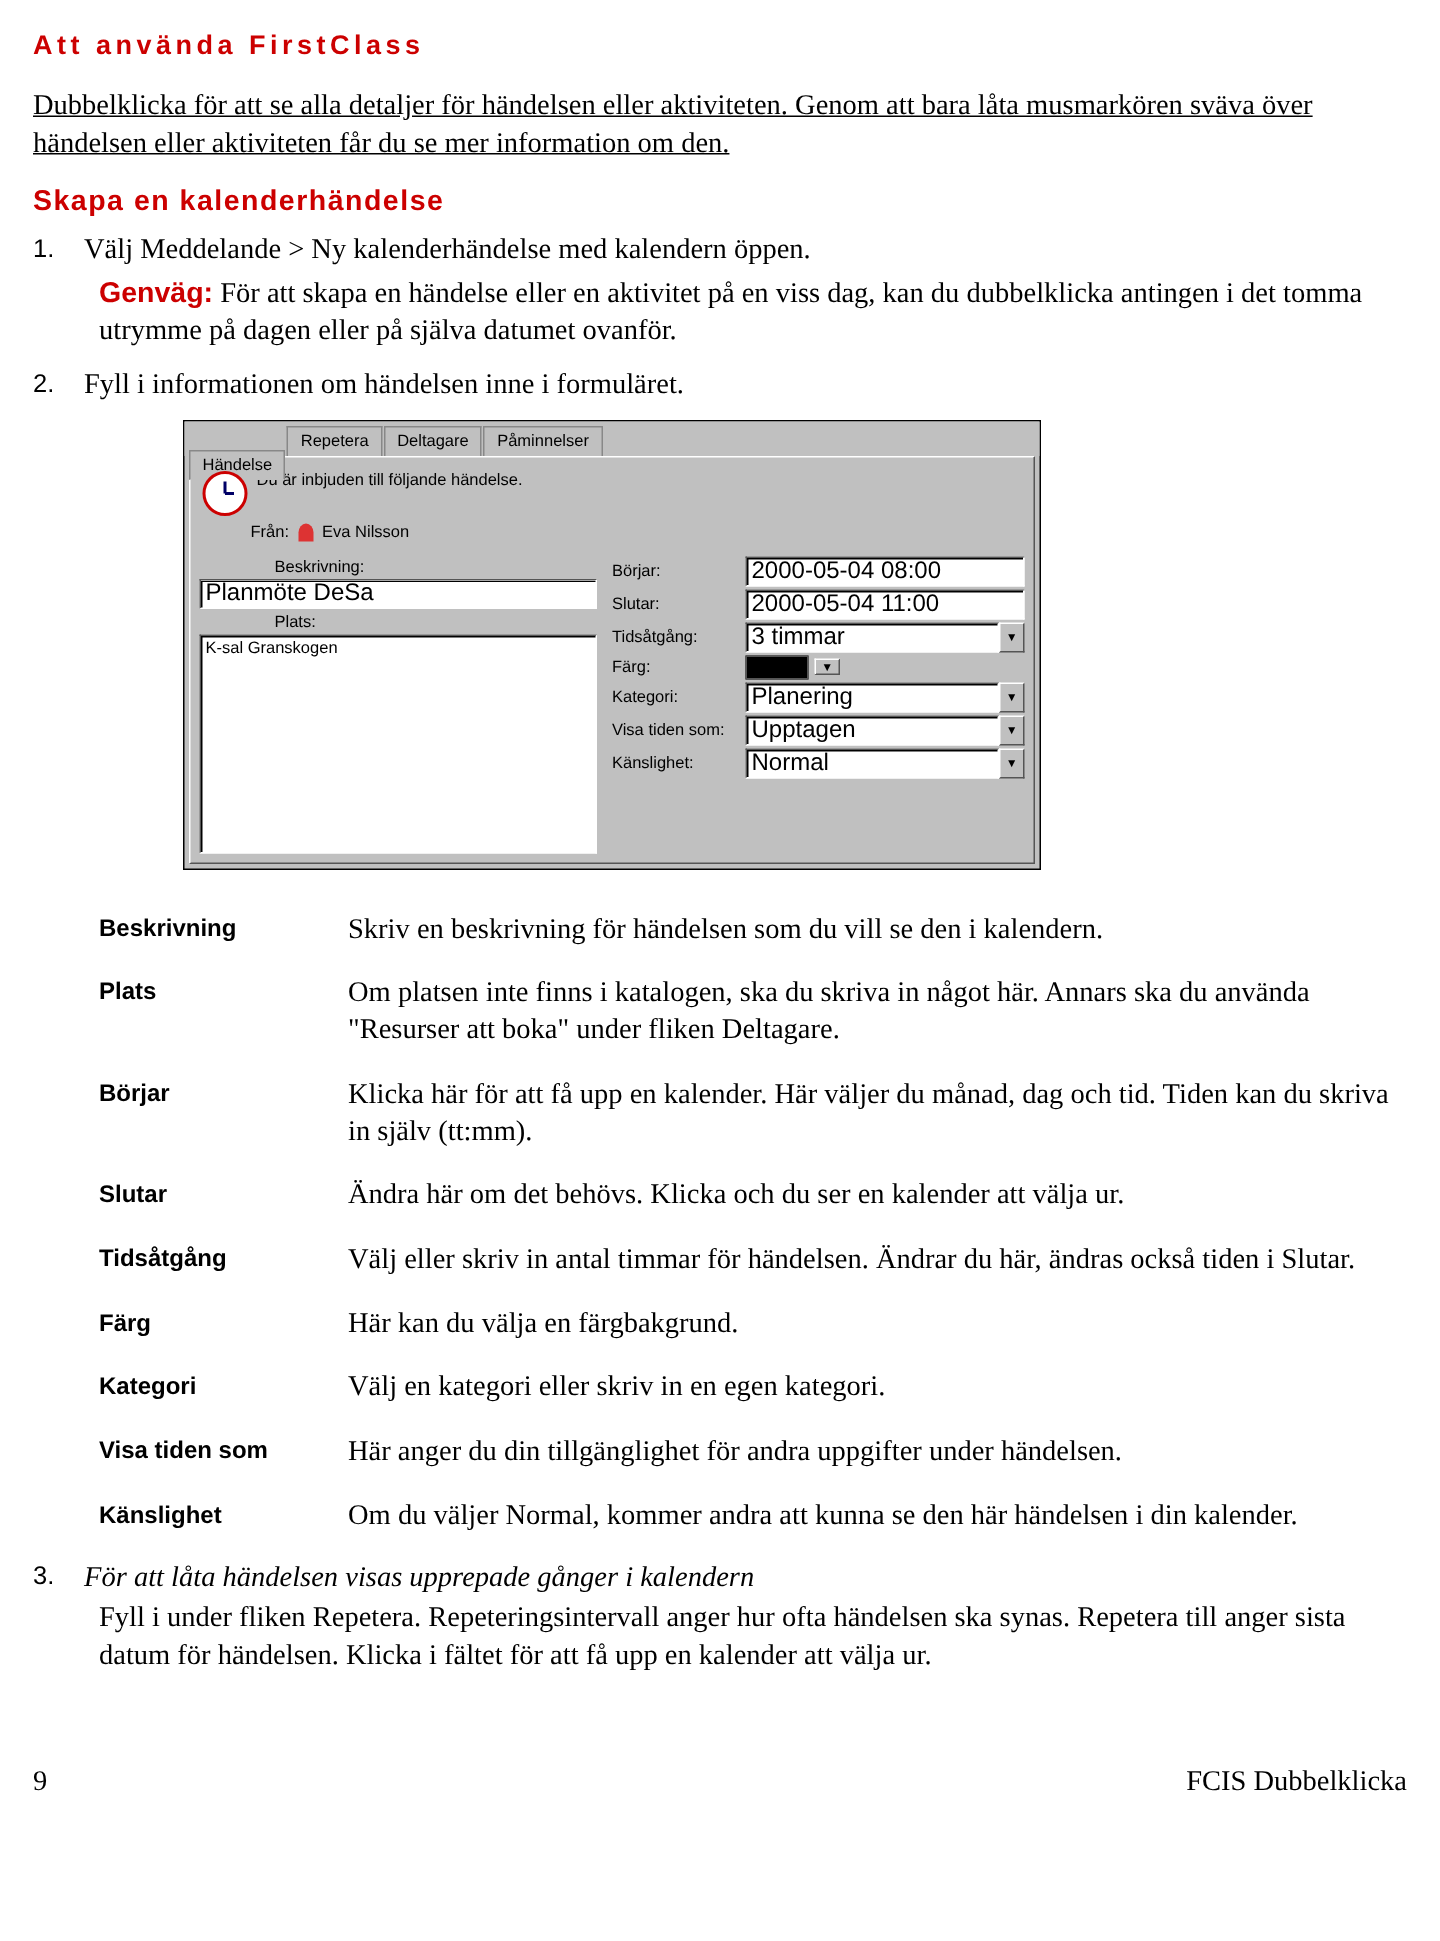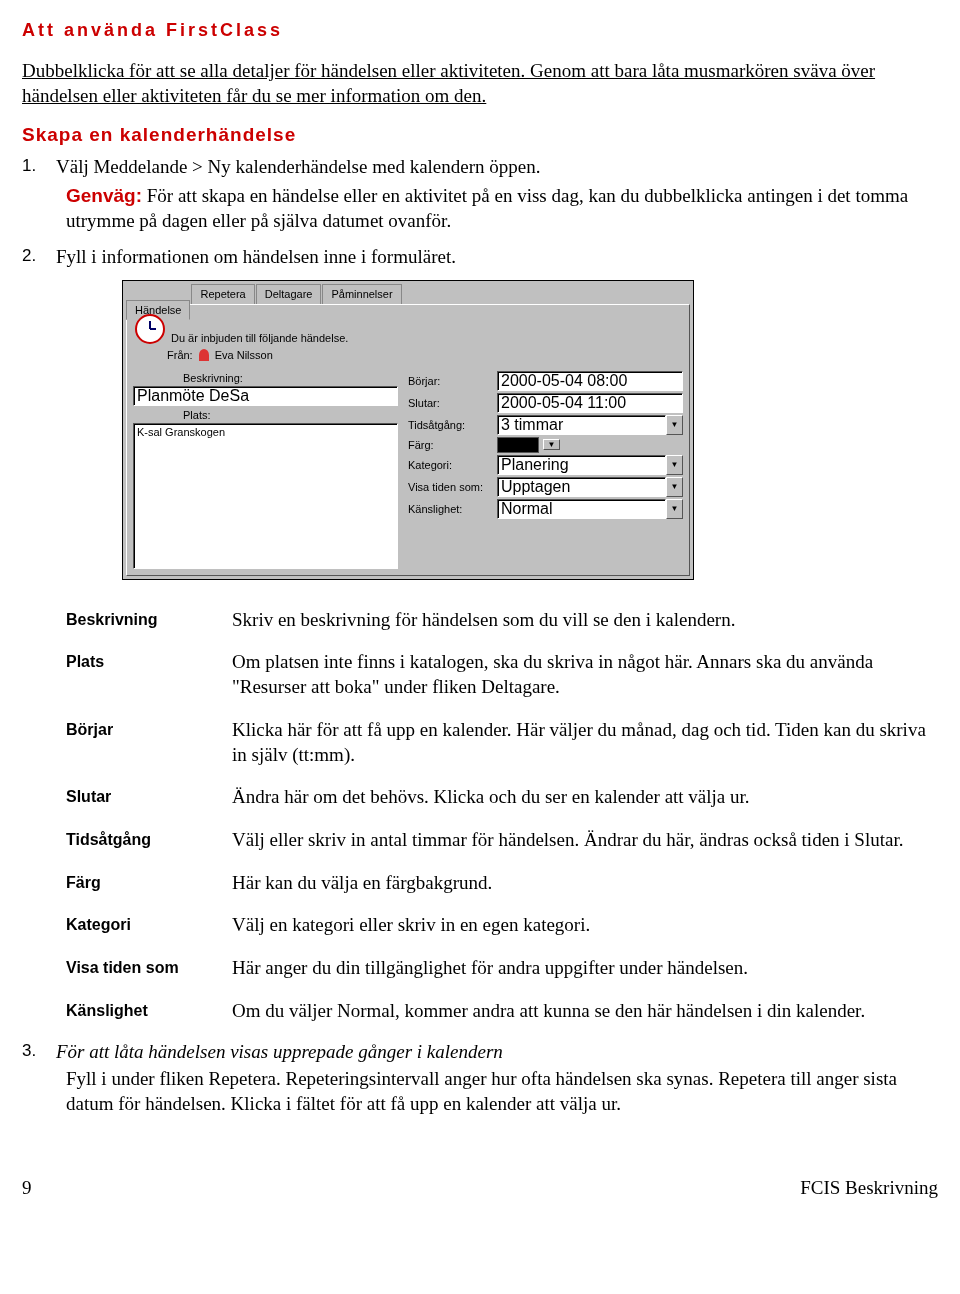--- a/index.html
+++ b/index.html
@@ -91,7 +91,7 @@
   }
   .invite-row {
     display: flex;
-    align-items: flex-end;
+    align-items: flex-start;
     gap: 6px;
     padding: 3px 2px;
     font-size: 11px;

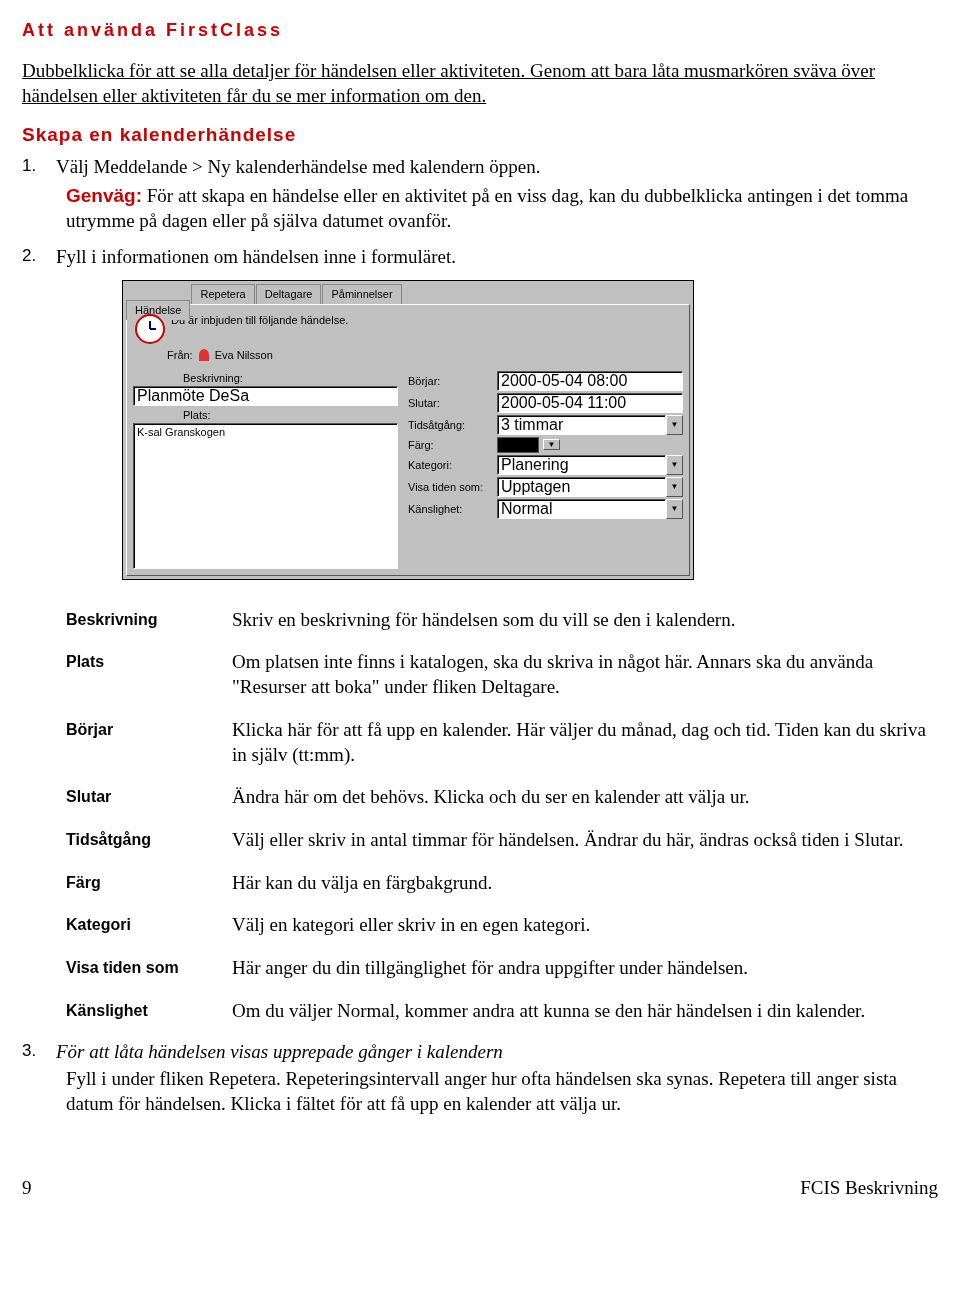--- a/index.html
+++ b/index.html
@@ -364,7 +364,7 @@
 
 <div class="footer">
   <span>9</span>
-  <span>FCIS Beskrivning</span>
+  <span>FCIS Dubbelklicka</span>
 </div>
 
 </body></html>

